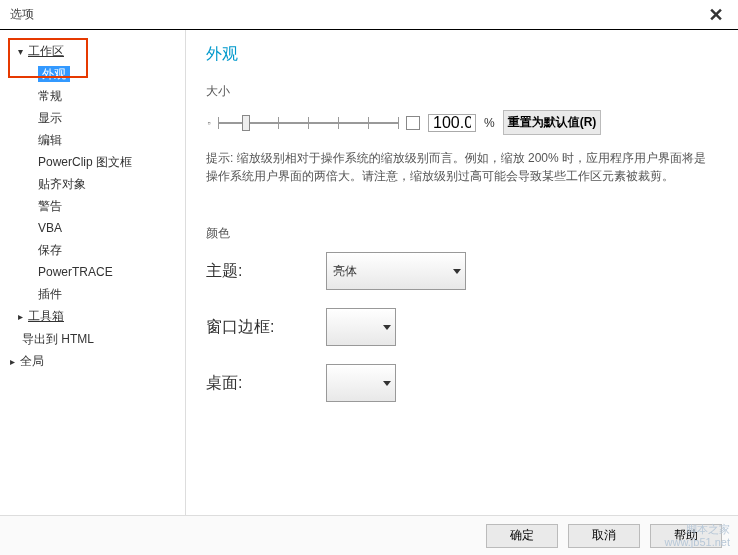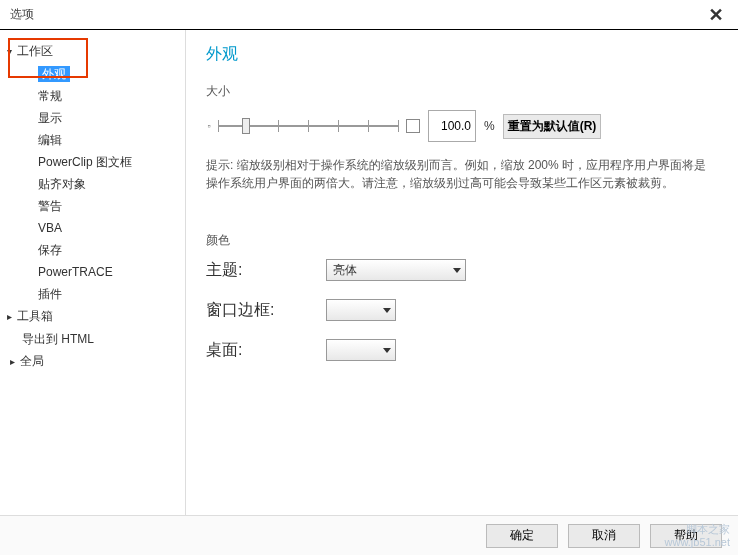--- a/index.html
+++ b/index.html
@@ -11,7 +11,7 @@
 .tree { width: 186px; border-right: 1px solid #ddd; padding: 10px 8px; position: relative; }
 .highlight-box { position: absolute; top: 8px; left: 8px; width: 80px; height: 40px; border: 2px solid #e63900; pointer-events: none; }
 .tree-item { padding: 2px 4px 2px 14px; cursor: pointer; line-height: 18px; white-space: nowrap; }
-.tree-item.lvl1 { padding-left: 11px; }
+.tree-item.lvl1 { padding-left: 22px; text-decoration: underline; }
 .tree-item.lvl2 { padding-left: 30px; }
 .tree-toggle { display: inline-block; width: 10px; margin-left: -12px; font-size: 10px; color: #333; }
 .tree-item.selected span.label { background: #3399ff; color: #fff; padding: 1px 4px; }

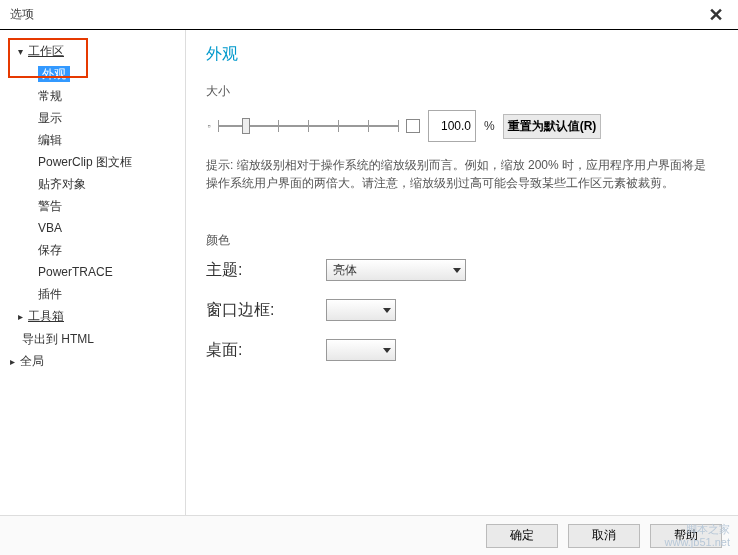--- a/index.html
+++ b/index.html
@@ -26,7 +26,7 @@
 .slider-tick { position: absolute; top: 4px; width: 1px; height: 12px; background: #999; }
 .slider-thumb { position: absolute; top: 2px; width: 8px; height: 16px; background: #eee; border: 1px solid #888; left: 24px; cursor: pointer; }
 .checkbox { width: 14px; height: 14px; border: 1px solid #888; background: #fff; cursor: pointer; }
-.num-input { width: 48px; height: 32px; border: 1px solid #aaa; text-align: right; padding: 0 4px; font-size: 12px; }
+.num-input { width: 48px; height: 18px; border: 1px solid #aaa; text-align: right; padding: 0 4px; font-size: 16px; }
 .pct { font-size: 12px; color: #333; }
 .reset-btn { background: #eaeaea; border: 1px solid #bbb; padding: 3px 4px; font-size: 12px; cursor: pointer; font-weight: bold; }
 .hint { color: #555; font-size: 12px; line-height: 18px; margin-bottom: 40px; }

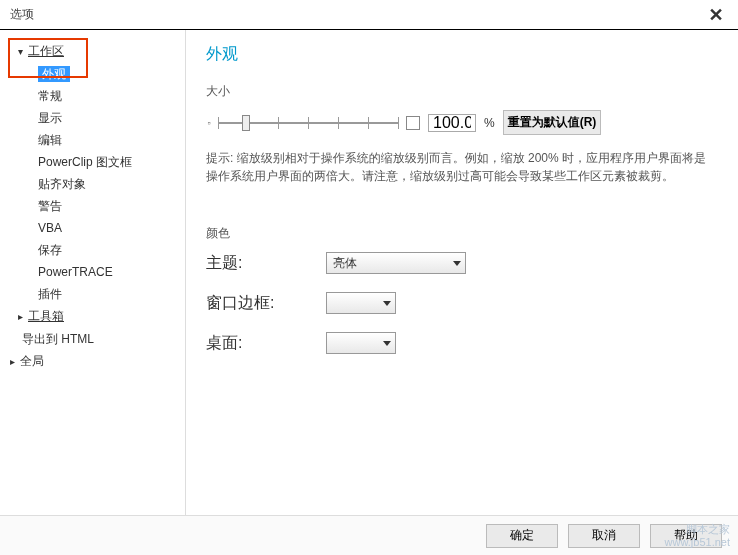--- a/index.html
+++ b/index.html
@@ -32,7 +32,7 @@
 .hint { color: #555; font-size: 12px; line-height: 18px; margin-bottom: 40px; }
 .form-row { display: flex; align-items: center; margin-bottom: 18px; }
 .form-row .lbl { width: 120px; font-size: 16px; color: #333; }
-.combo { height: 22px; border: 1px solid #999; background: linear-gradient(#fff,#e8e8e8); display: flex; align-items: center; justify-content: space-between; padding: 0 4px 0 6px; font-size: 12px; cursor: pointer; }
+.combo { height: 38px; border: 1px solid #999; background: linear-gradient(#fff,#e8e8e8); display: flex; align-items: center; justify-content: space-between; padding: 0 4px 0 6px; font-size: 12px; cursor: pointer; }
 .combo.wide { width: 140px; }
 .combo.small { width: 70px; }
 .combo .caret { width: 0; height: 0; border-left: 4px solid transparent; border-right: 4px solid transparent; border-top: 5px solid #333; margin-left: 4px; }

